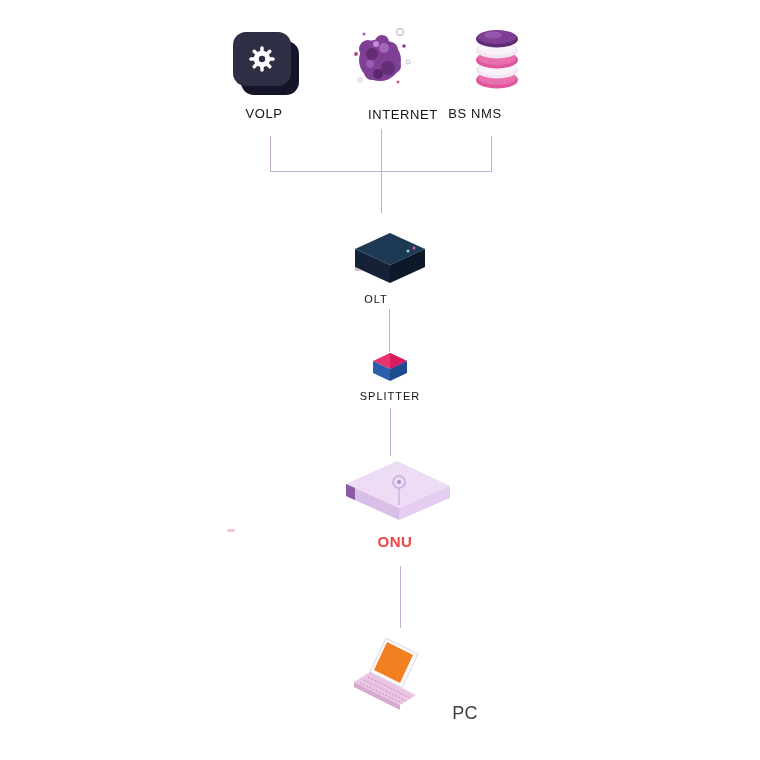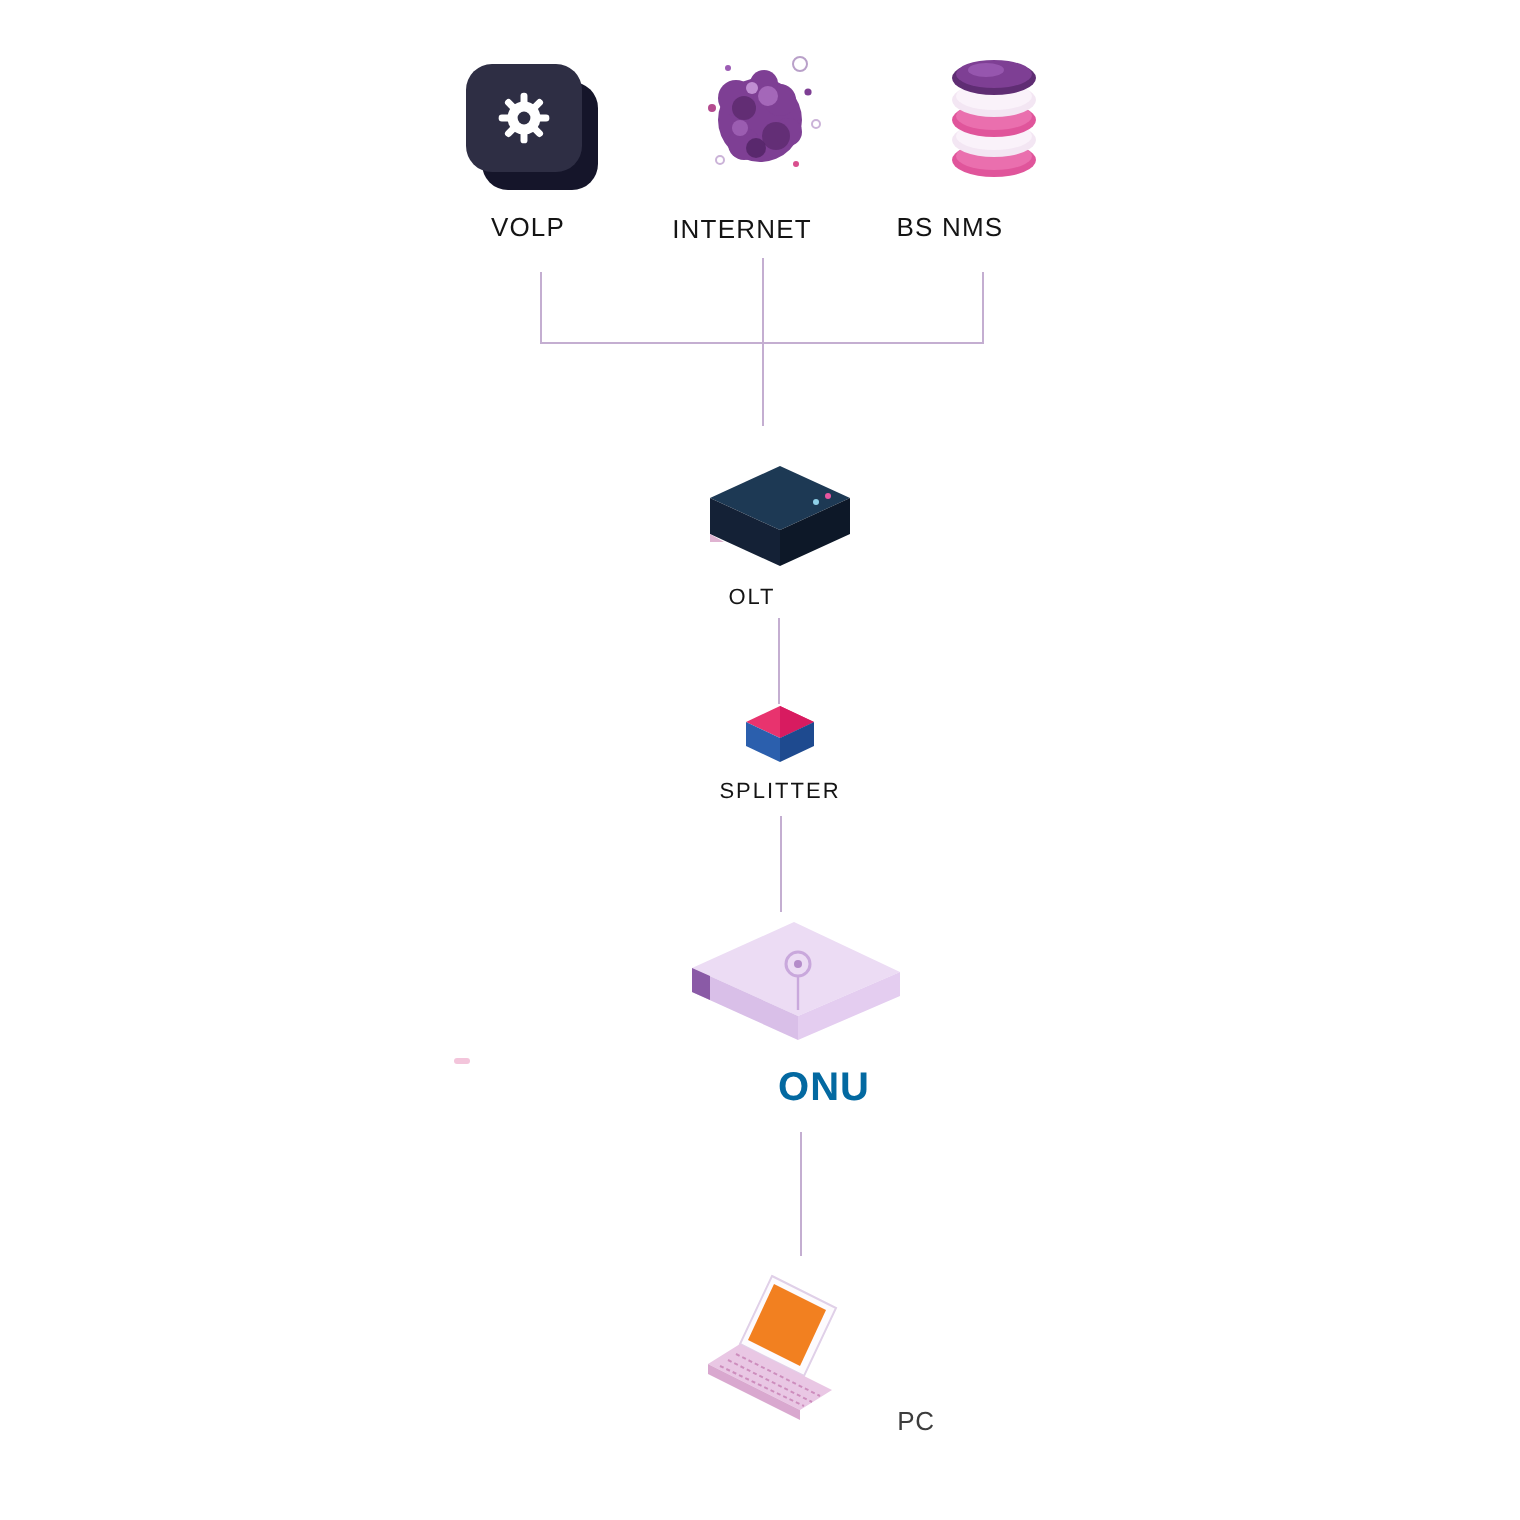--- a/index.html
+++ b/index.html
@@ -81,7 +81,7 @@
       <circle cx="10" cy="56" r="2" fill="none" stroke="#cbb3d8" stroke-width="1"></circle>
     </svg>
   </div>
-  <div class="label" style="left:333px;top:107px;width:76px">INTERNET</div>
+  <div class="label" style="left:365px;top:107px;width:76px">INTERNET</div>
 
   <div class="node" style="left:473px;top:26px;width:48px;height:64px">
     <svg width="48" height="64" viewBox="0 0 48 64">

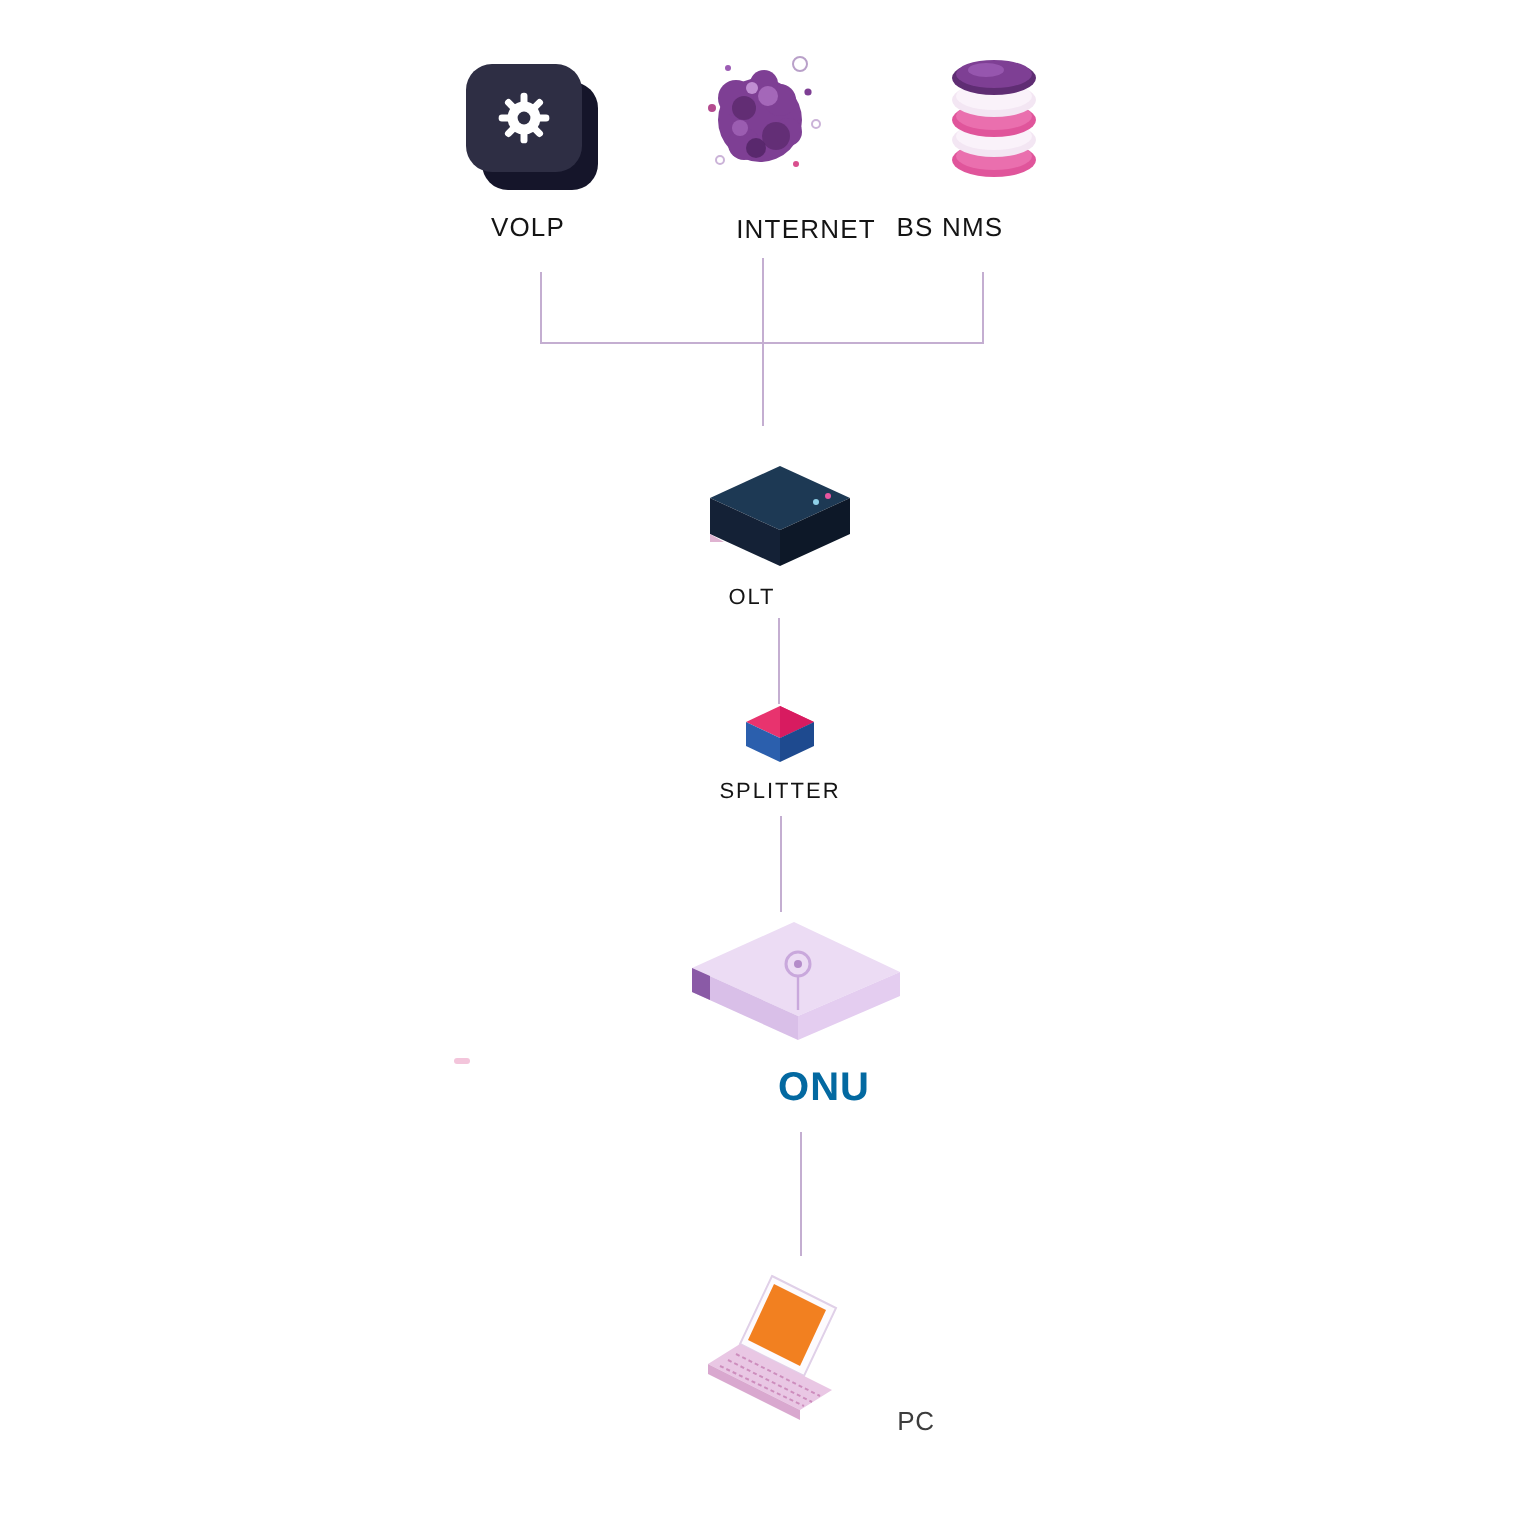--- a/index.html
+++ b/index.html
@@ -16,7 +16,7 @@
   .label { position:absolute; text-align:center; color:#141414; font-size:13px;
            letter-spacing:0.6px; }
   .label.small { font-size:11px; letter-spacing:1px; }
-  .label.onu { font-size:20px; font-weight:bold; letter-spacing:0.5px; color:#0369a1;text-align:right; }
+  .label.onu { font-size:15px; font-weight:bold; letter-spacing:0.5px; color:#ef4444; }
   .label.pc  { font-size:13px; color:#3c3c3c; letter-spacing:0.4px; text-align:center; }
 
   .gear-shadow { position:absolute; left:8px; top:9px; width:58px; height:54px;

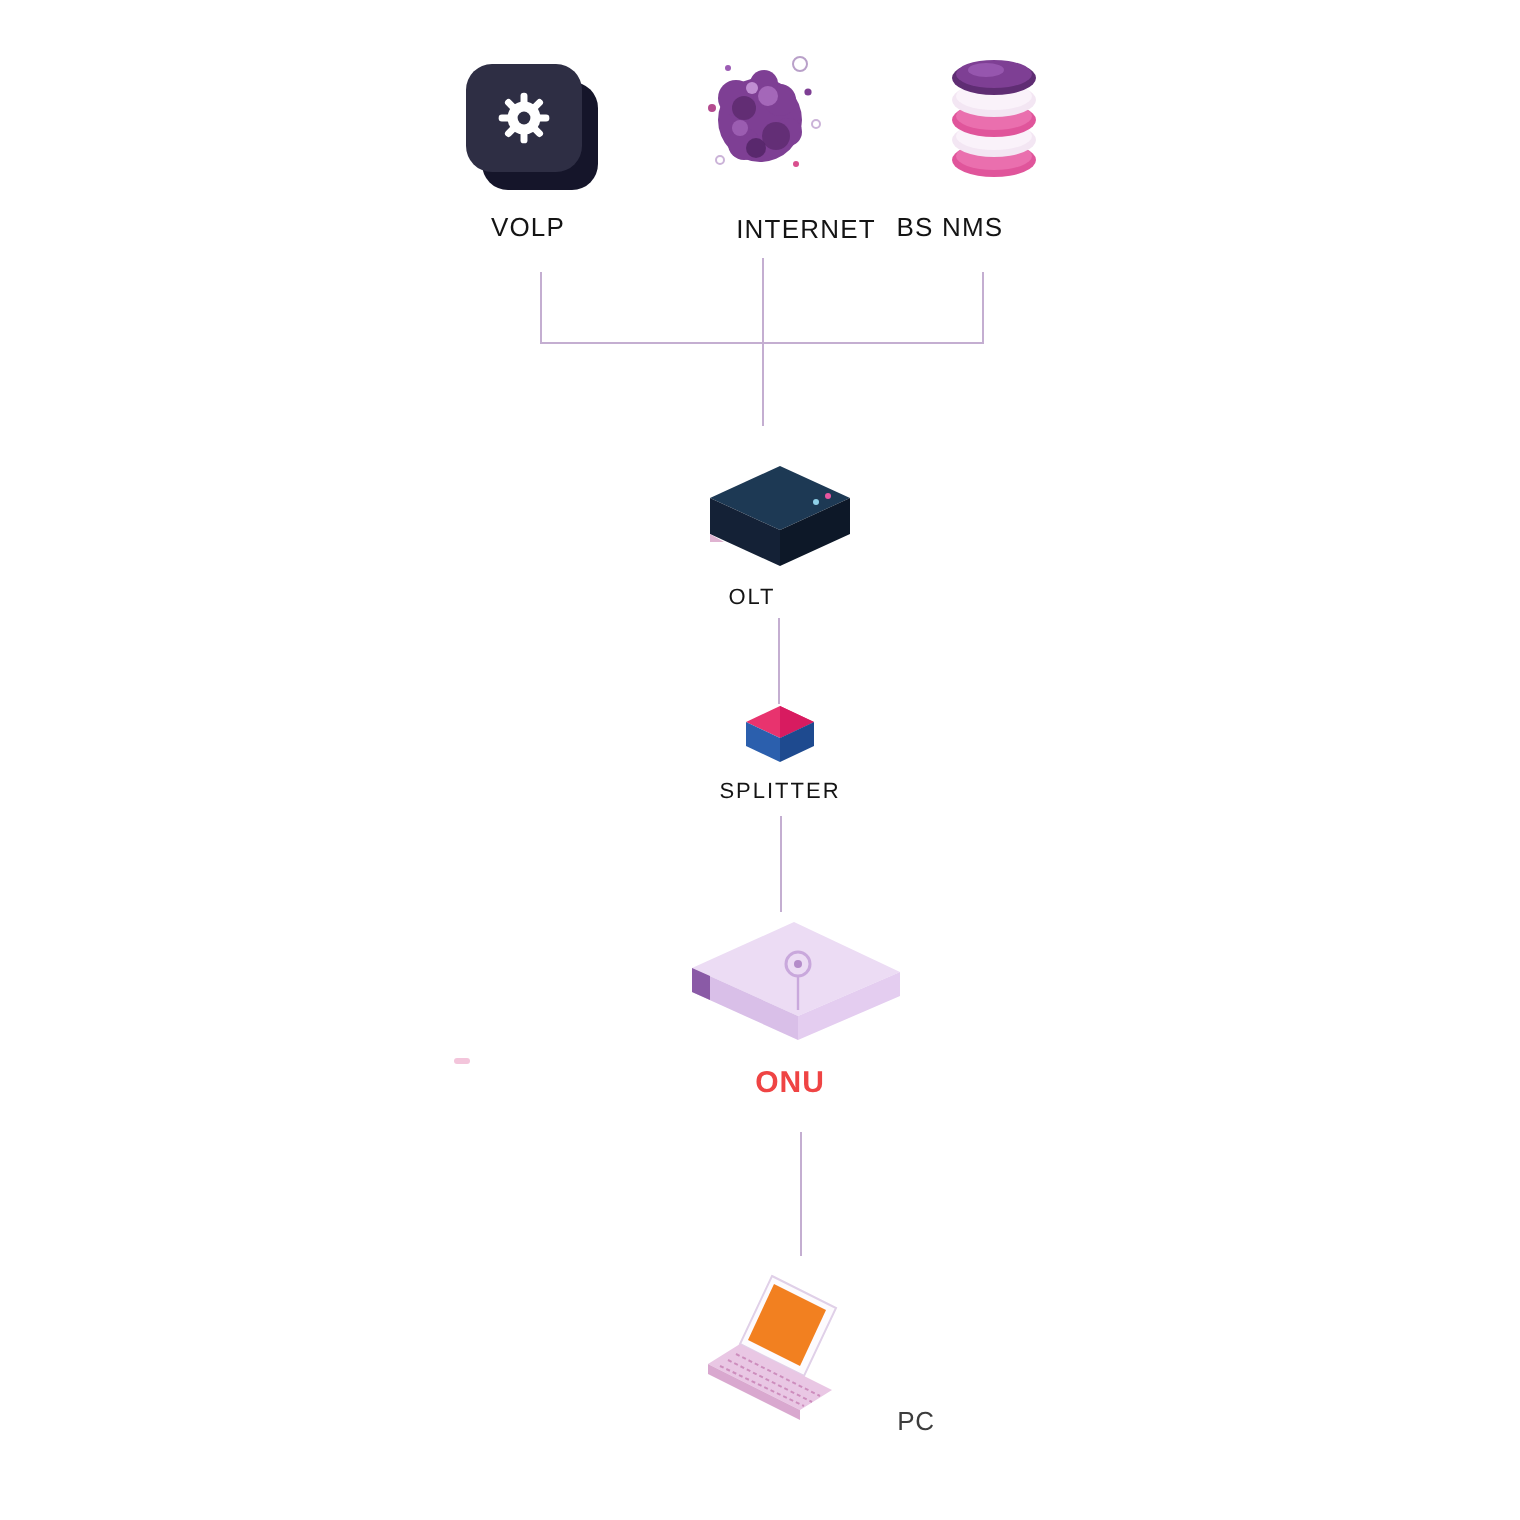--- a/index.html
+++ b/index.html
@@ -17,7 +17,7 @@
            letter-spacing:0.6px; }
   .label.small { font-size:11px; letter-spacing:1px; }
   .label.onu { font-size:15px; font-weight:bold; letter-spacing:0.5px; color:#ef4444; }
-  .label.pc  { font-size:13px; color:#3c3c3c; letter-spacing:0.4px; text-align:center; }
+  .label.pc  { font-size:18px; color:#3c3c3c; letter-spacing:0.4px; text-align:right; }
 
   .gear-shadow { position:absolute; left:8px; top:9px; width:58px; height:54px;
                  background:#15152a; border-radius:13px; }

